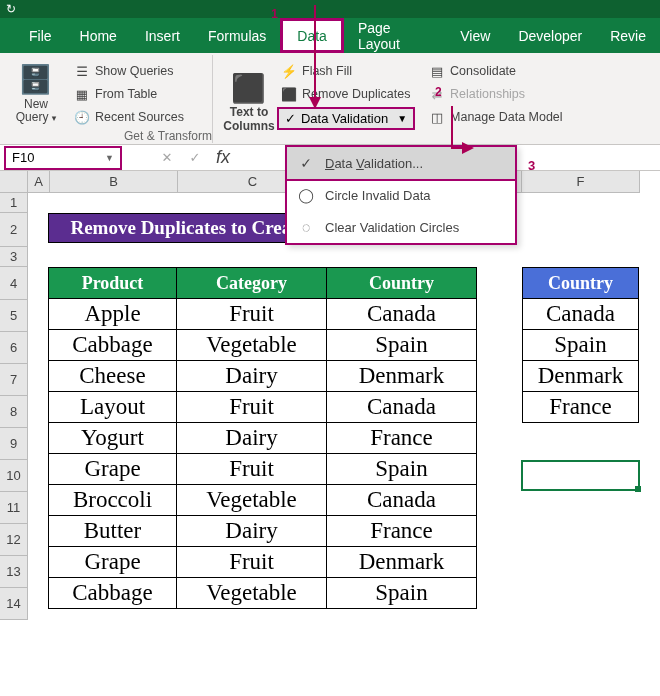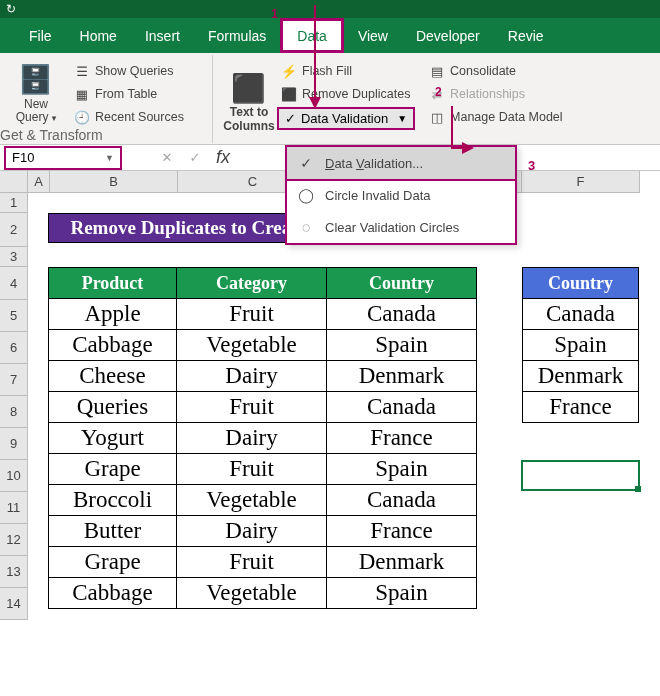--- a/index.html
+++ b/index.html
@@ -87,6 +87,7 @@
     <span>Data</span>
     <span class="tab-num-1" style="top:-14px; left:-12px;">1</span>
   </div>
+  <div class="tab">Page Layout</div>
   <div class="tab">View</div>
   <div class="tab">Developer</div>
   <div class="tab">Revie</div>

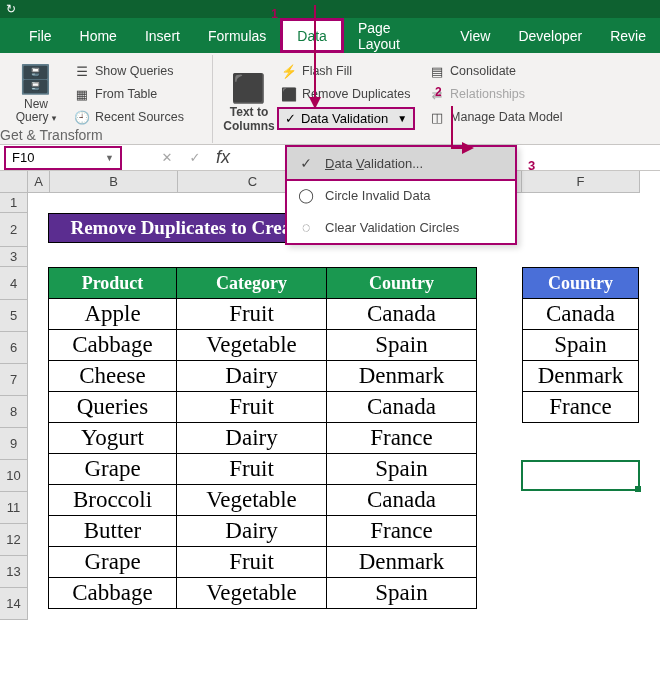--- a/index.html
+++ b/index.html
@@ -21,7 +21,7 @@
     .ribbon { background: #f3f2f1; height: 92px; display:flex; border-bottom:1px solid #c8c6c4; position:relative;}
     .ribbon-group { padding:4px 8px 0 8px; position:relative;}
     .ribbon-sep { border-right:1px solid #d0cece; height:88px; margin:2px 0;}
-    .ribbon-label { position:absolute; bottom:1px; left:0; right:0; text-align:left; font-size:14px; color:#666;}
+    .ribbon-label { position:absolute; bottom:1px; left:0; right:0; text-align:right; font-size:12px; color:#666;padding-left:20px;}
     
     .rbtn { display:flex; align-items:center; font-size:12.5px; color:#444; padding:2px 4px; gap:5px; cursor:pointer; white-space:nowrap;}
     .rbtn .ico { width:16px; height:16px; display:inline-flex; align-items:center; justify-content:center; font-size:13px;}

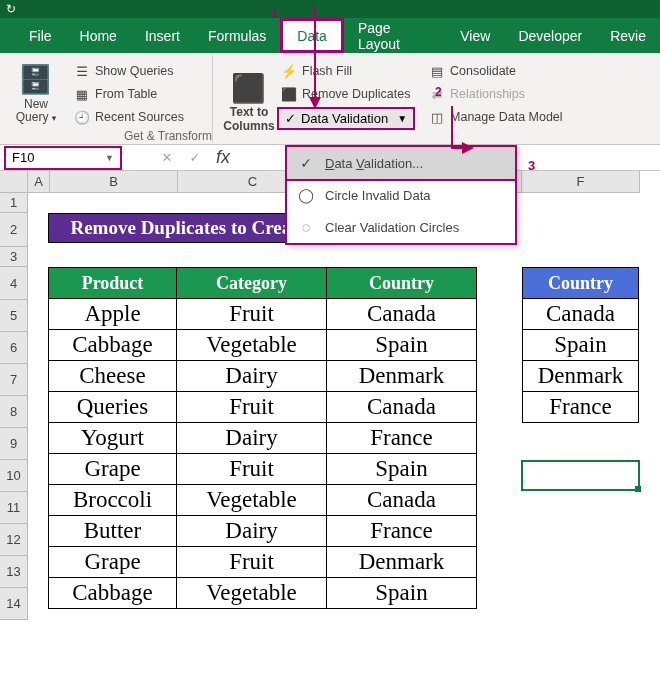--- a/index.html
+++ b/index.html
@@ -250,7 +250,7 @@
             <td>Denmark</td>
           </tr>
       <tr>
-            <td>Queries</td>
+            <td>Layout</td>
             <td>Fruit</td>
             <td>Canada</td>
           </tr>

